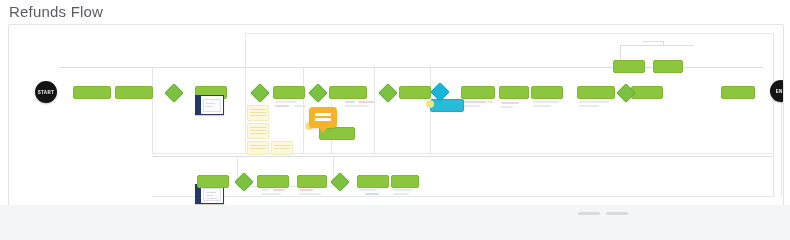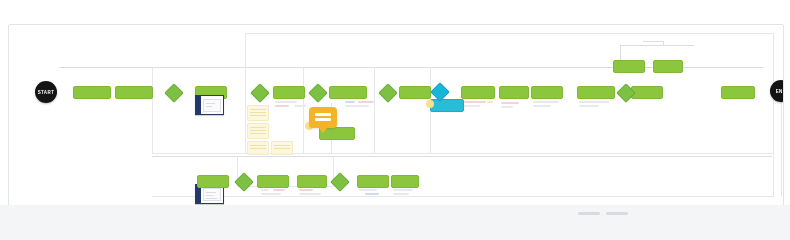--- a/index.html
+++ b/index.html
@@ -110,6 +110,7 @@
 
 <div id="app">
 
+  <div class="page-title">Refunds Flow</div>
 
   <div class="canvas">
     <div class="canvas-inner">

